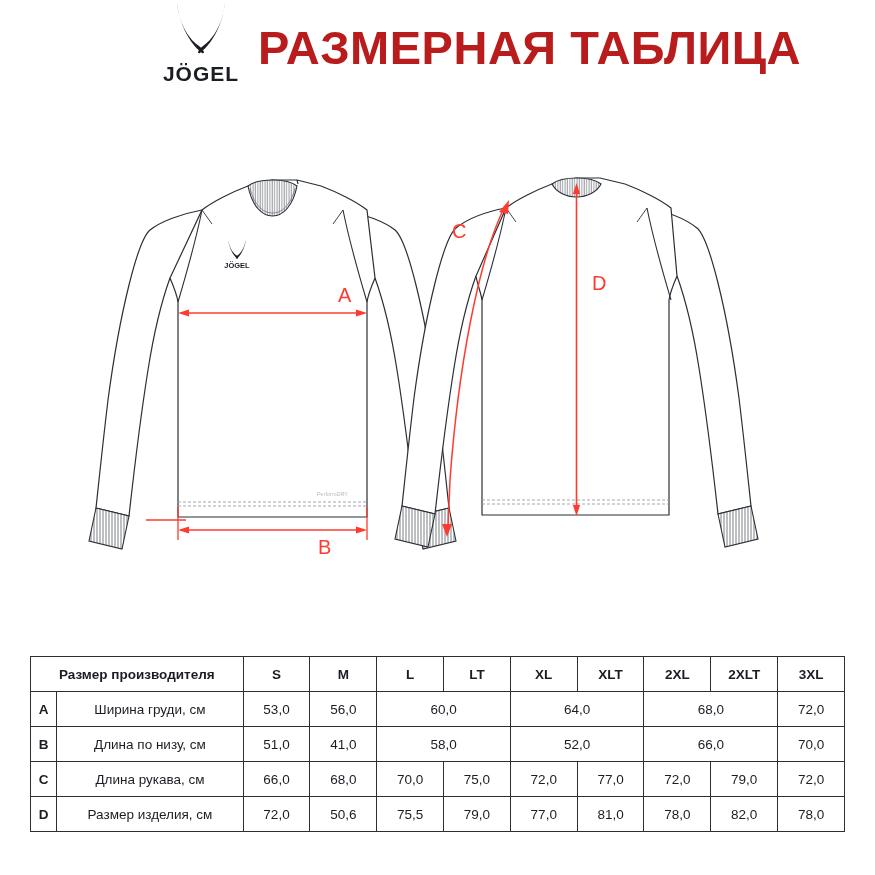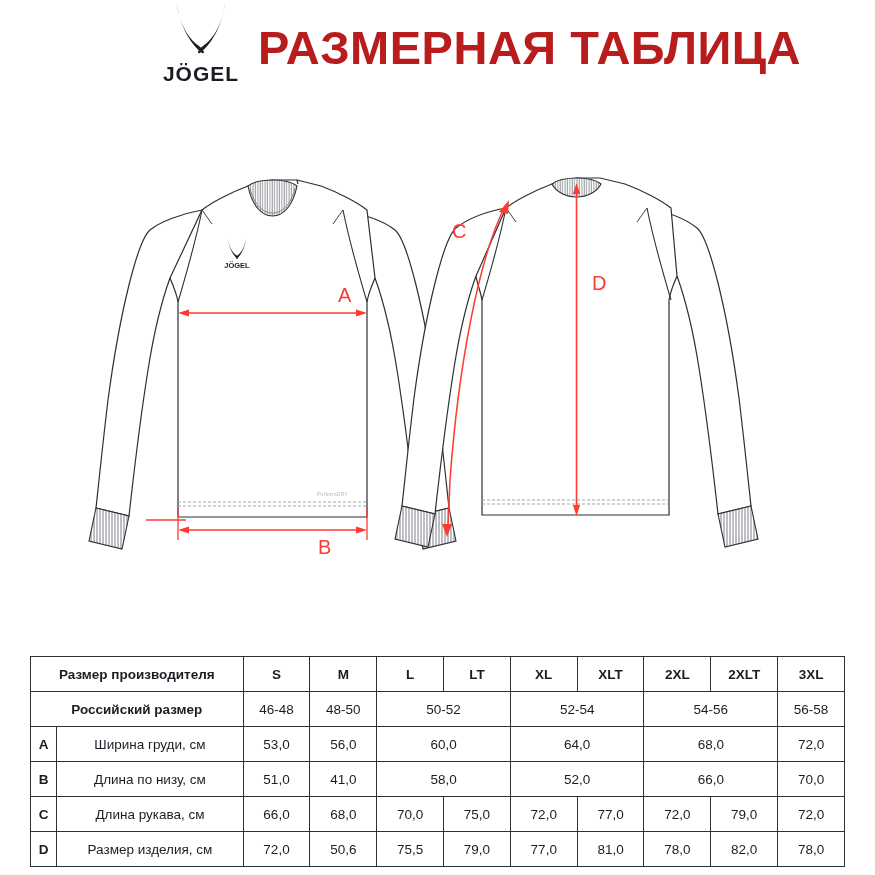--- a/index.html
+++ b/index.html
@@ -262,15 +262,6 @@
           <td class="head-size">3XL</td>
         </tr>
         <tr>
-          <td class="head-label" colspan="2">Российский размер</td>
-          <td class="num">46-48</td>
-          <td class="num">48-50</td>
-          <td class="num" colspan="2">50-52</td>
-          <td class="num" colspan="2">52-54</td>
-          <td class="num" colspan="2">54-56</td>
-          <td class="num">56-58</td>
-        </tr>
-        <tr>
           <td class="row-letter">A</td>
           <td class="row-name">Ширина груди, см</td>
           <td class="num">53,0</td>

